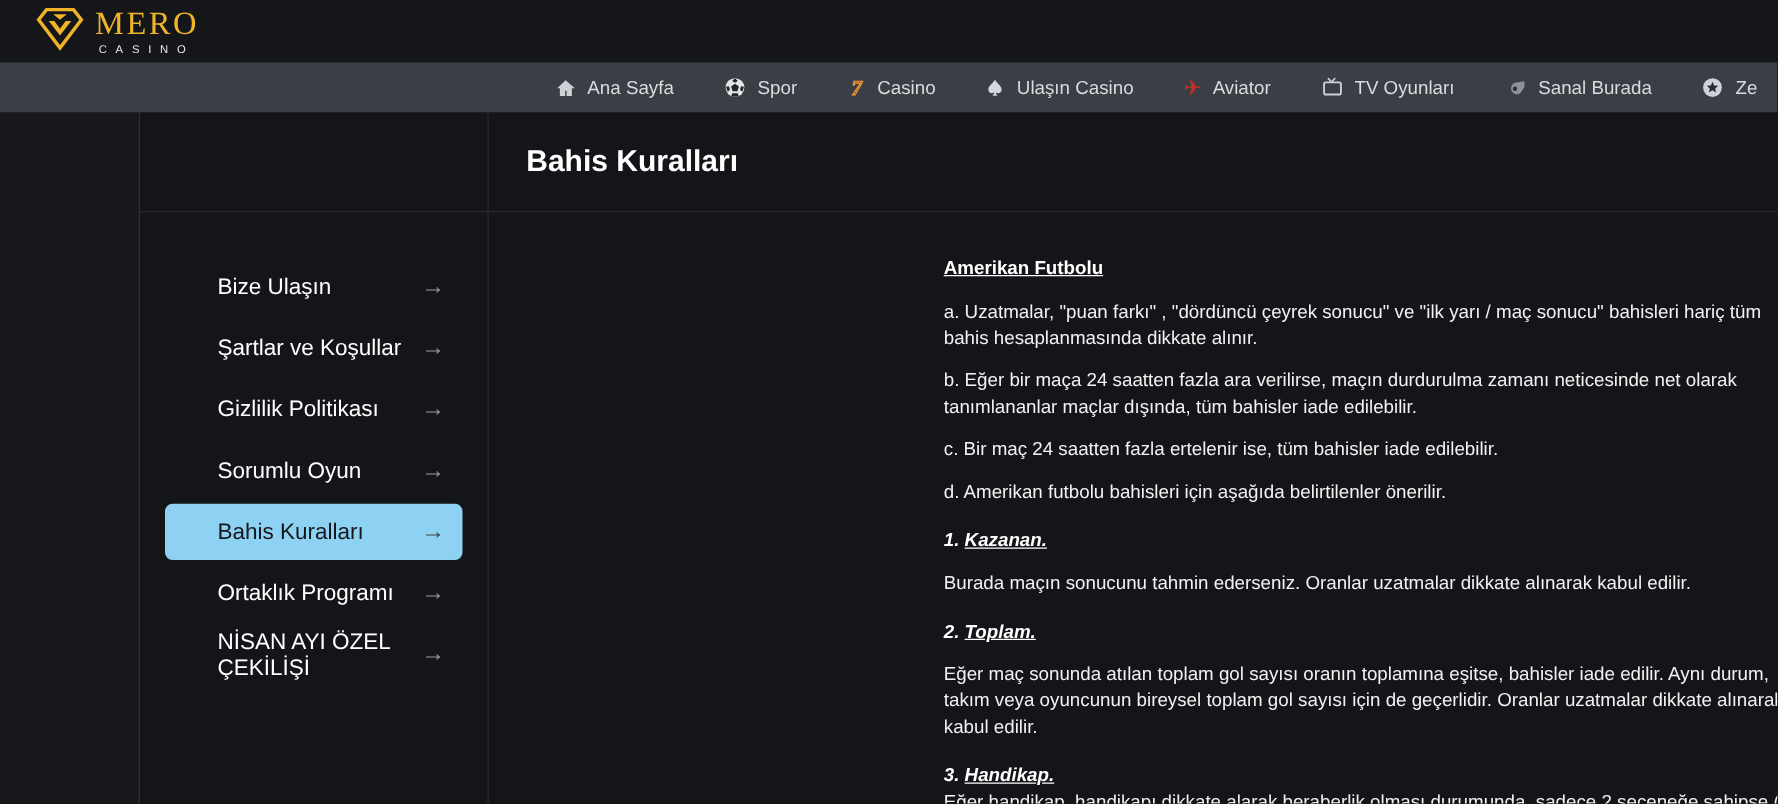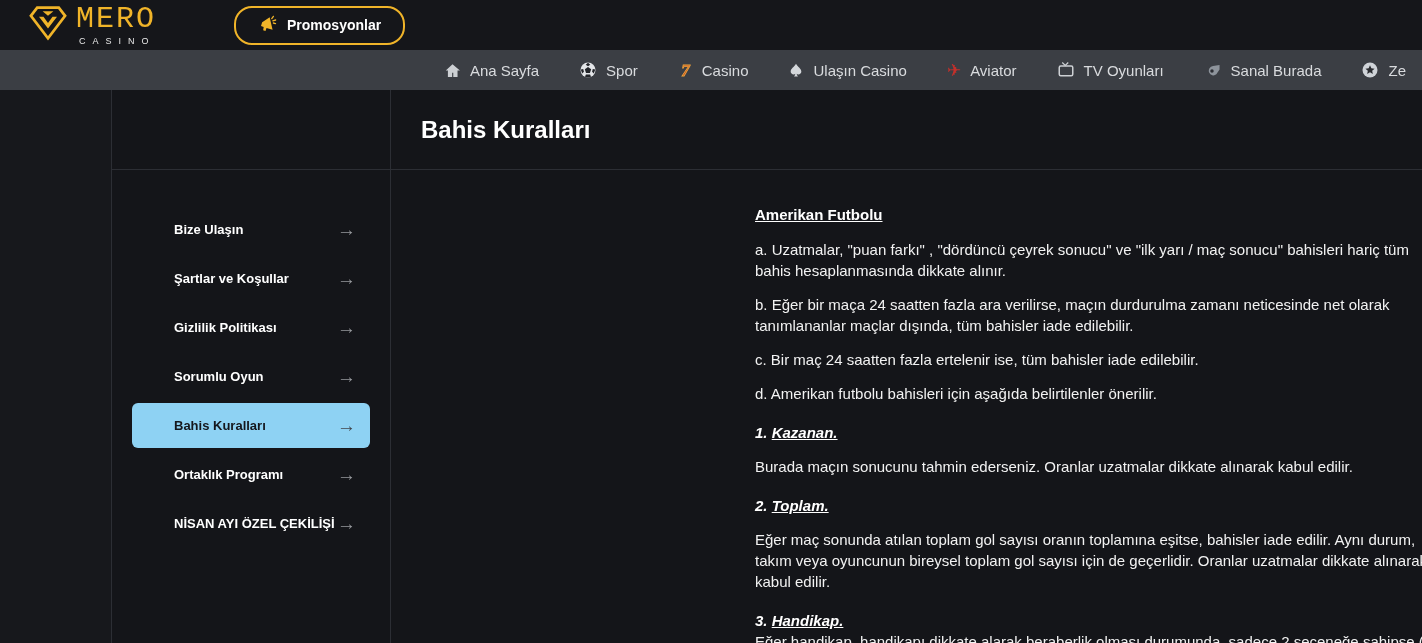--- a/index.html
+++ b/index.html
@@ -12,7 +12,7 @@
                 padding-left:28px; }
   .logo { display:flex; align-items:center; gap:8px; cursor:pointer; }
   .logo-text { display:flex; flex-direction:column; line-height:1; }
-  .logo-name { font-family:Liberation Mono, monospace; font-size:30px; letter-spacing:2px;
+  .logo-name { font-family:Liberation Serif, serif; font-size:26px; letter-spacing:2px;
                color:var(--gold,#f0b429); font-weight:400; }
   .logo-sub  { font-size:9px; letter-spacing:7px; color:#e8e8e8; margin-top:3px; padding-left:3px;}
   .promo-btn { margin-left:78px; display:flex; align-items:center; gap:9px;

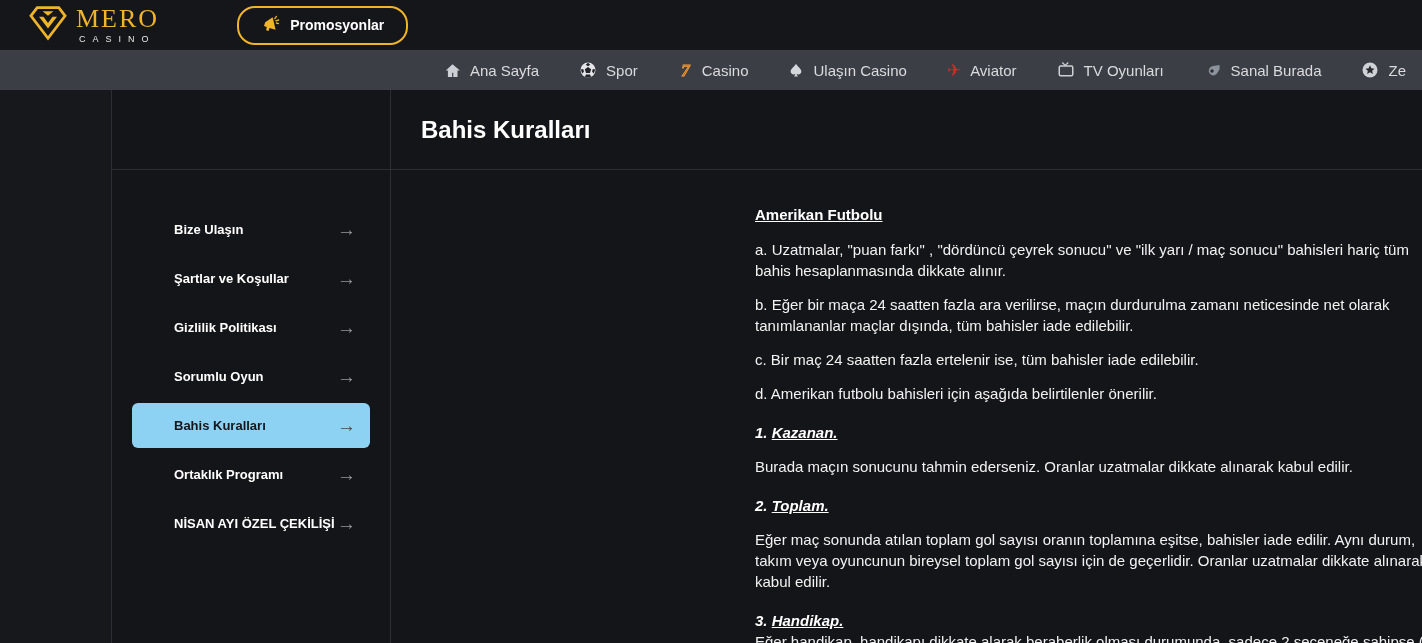--- a/index.html
+++ b/index.html
@@ -78,15 +78,6 @@
       <span class="logo-sub">CASINO</span>
     </span>
   </div>
-  <button class="promo-btn">
-    <span class="glyph">
-      <svg width="20" height="20" viewBox="0 0 24 24">
-        <path d="M14 4 L5 10 L3.6 14.5 L6.8 15.6 L6.2 19.5 L9 20.4 L10.2 16.7 L17.5 19 Z" fill="#f0b429"></path>
-        <path d="M16.5 5.5 L18.5 2.8 M17.8 8.2 L21.2 7.2 M18.4 10.8 L21 11.6" stroke="#f0b429" stroke-width="1.6" fill="none" stroke-linecap="round"></path>
-      </svg>
-    </span>
-    <span>Promosyonlar</span>
-  </button>
 </header>
 
 <nav class="main-nav">

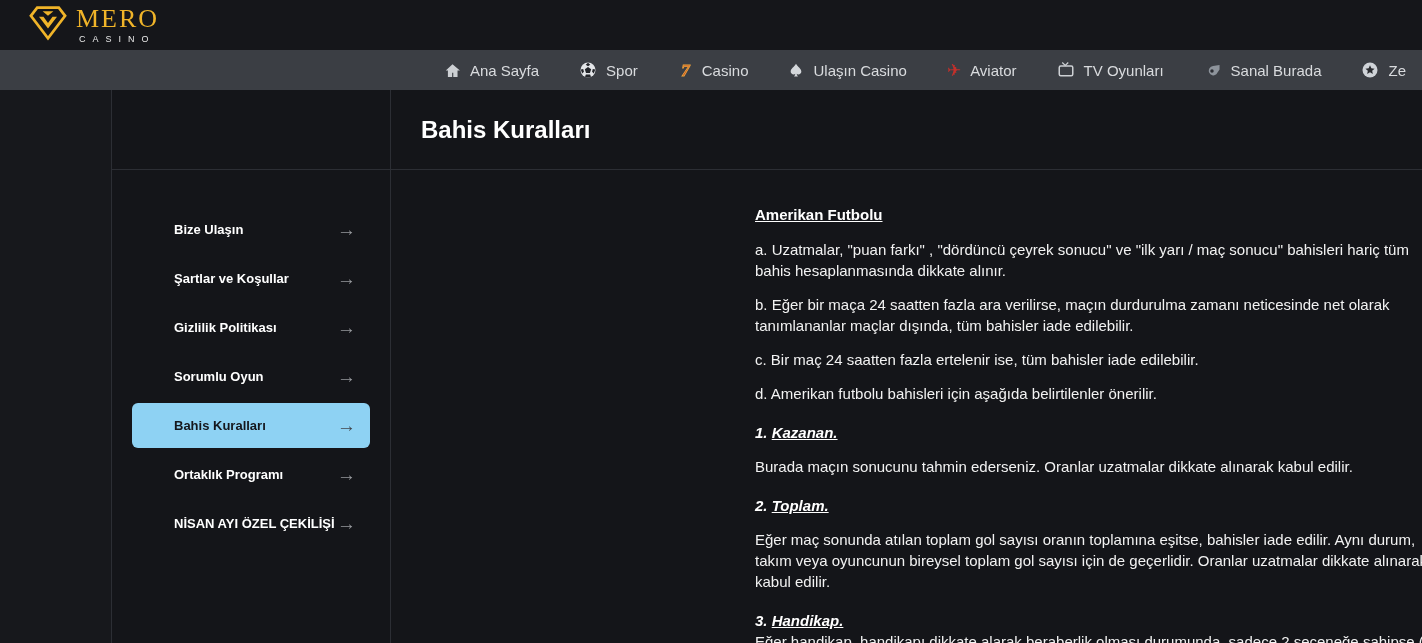--- a/index.html
+++ b/index.html
@@ -44,7 +44,7 @@
   .side-menu { list-style:none; }
   .side-item { height:45px; margin:0 20px 4px 20px; padding:0 14px; border-radius:6px;
                display:flex; align-items:center; justify-content:space-between; cursor:pointer; }
-  .side-item .lbl { font-size:13px; font-weight:bold; color:#ffffff;padding-left:28px; }
+  .side-item .lbl { font-size:18px; font-weight:normal; color:#ffffff;padding-left:28px; }
   .side-item .arr { font-size:19px; color:#97999d; }
   .side-item.active { background:var(--active-blue,#8ed2f3); }
   .side-item.active .lbl { color:#15171c; }

